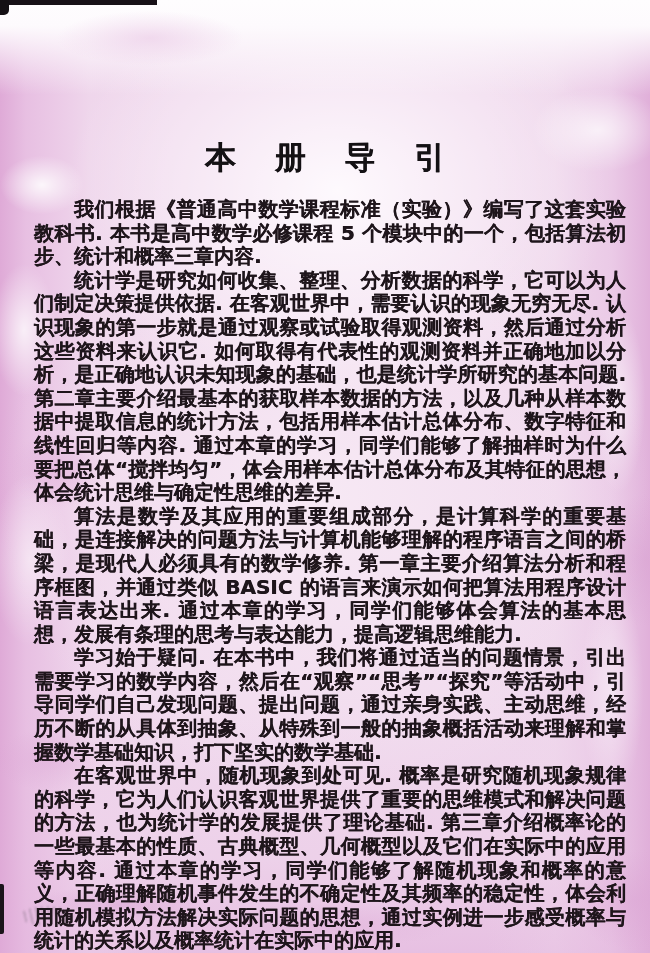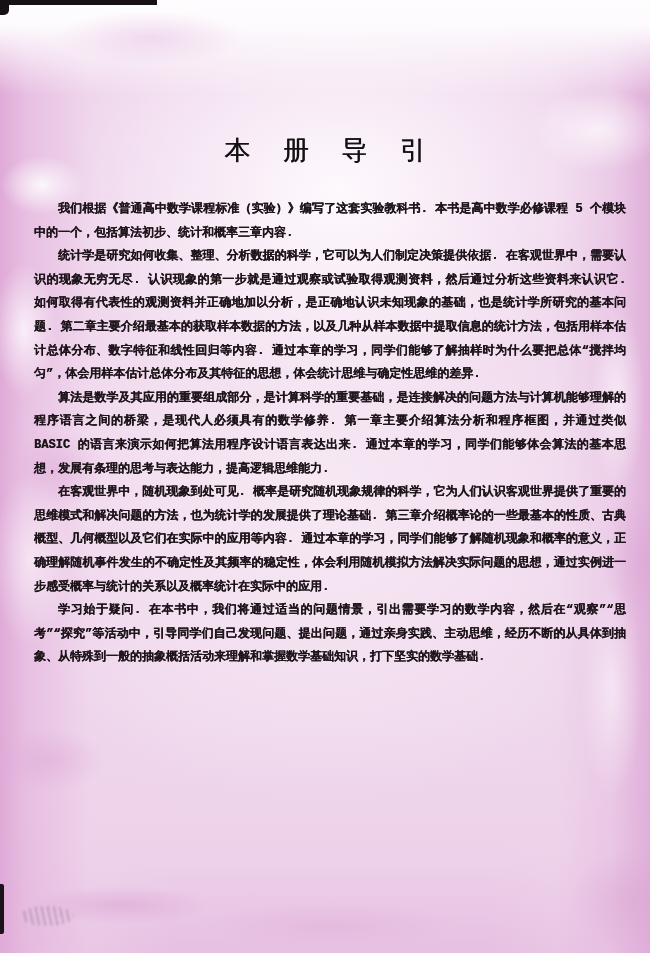--- a/index.html
+++ b/index.html
@@ -46,7 +46,7 @@
   .doc-title {
     position:absolute; left:0; top:116px; width:100%;
     text-align:center;
-    font-size:26px; font-weight:400; color:#141114;
+    font-size:31px; font-weight:700; color:#141114;
     letter-spacing:1.25em; text-indent:1.25em;
     text-shadow:0.4px 0 0 currentColor;
   }

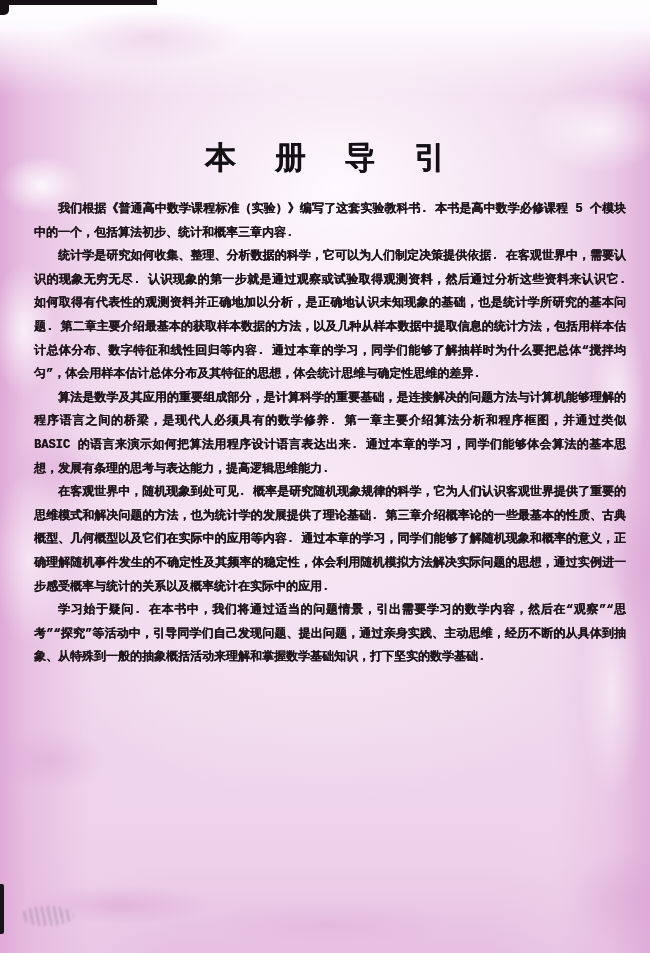--- a/index.html
+++ b/index.html
@@ -52,12 +52,11 @@
   }
   .text-block {
     position:absolute; left:34px; top:198px; width:592px;
-    font-size:12px; line-height:23.6px;
+    font-size:20px; line-height:23.6px;
     color:#1e151b;
     text-align:justify;
     font-weight:600;
     text-shadow:0.35px 0 0 currentColor;
-    font-family:Liberation Mono, monospace;
   }
   .text-block p { margin:0; text-indent:2em; }
 </style>

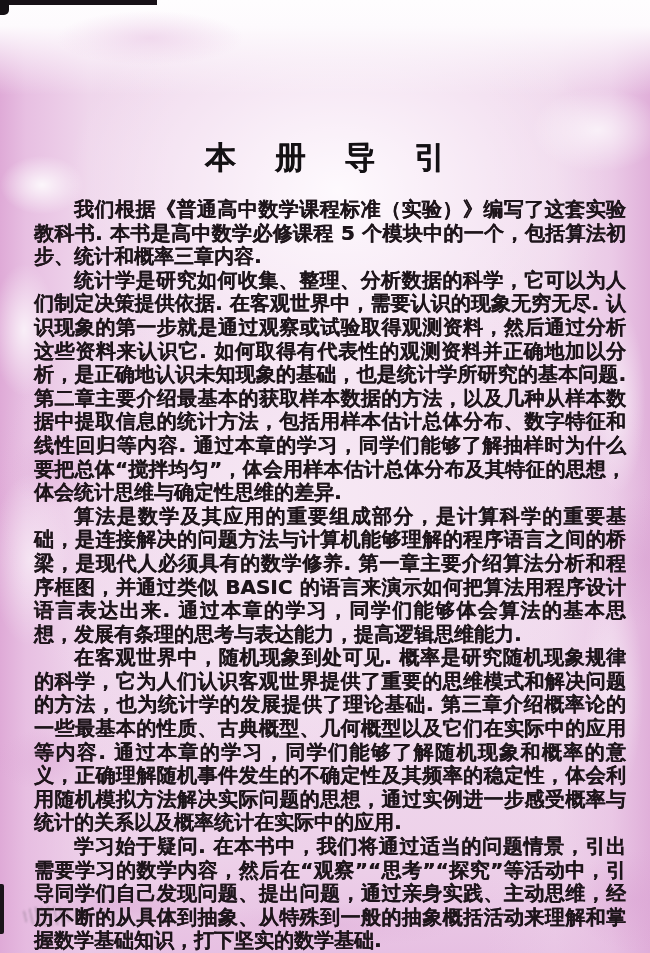--- a/index.html
+++ b/index.html
@@ -77,8 +77,8 @@
     <p>我们根据《普通高中数学课程标准（实验）》编写了这套实验教科书. 本书是高中数学必修课程 5 个模块中的一个，包括算法初步、统计和概率三章内容.</p>
     <p>统计学是研究如何收集、整理、分析数据的科学，它可以为人们制定决策提供依据. 在客观世界中，需要认识的现象无穷无尽. 认识现象的第一步就是通过观察或试验取得观测资料，然后通过分析这些资料来认识它. 如何取得有代表性的观测资料并正确地加以分析，是正确地认识未知现象的基础，也是统计学所研究的基本问题. 第二章主要介绍最基本的获取样本数据的方法，以及几种从样本数据中提取信息的统计方法，包括用样本估计总体分布、数字特征和线性回归等内容. 通过本章的学习，同学们能够了解抽样时为什么要把总体“搅拌均匀”，体会用样本估计总体分布及其特征的思想，体会统计思维与确定性思维的差异.</p>
     <p>算法是数学及其应用的重要组成部分，是计算科学的重要基础，是连接解决的问题方法与计算机能够理解的程序语言之间的桥梁，是现代人必须具有的数学修养. 第一章主要介绍算法分析和程序框图，并通过类似 BASIC 的语言来演示如何把算法用程序设计语言表达出来. 通过本章的学习，同学们能够体会算法的基本思想，发展有条理的思考与表达能力，提高逻辑思维能力.</p>
+    <p>学习始于疑问. 在本书中，我们将通过适当的问题情景，引出需要学习的数学内容，然后在“观察”“思考”“探究”等活动中，引导同学们自己发现问题、提出问题，通过亲身实践、主动思维，经历不断的从具体到抽象、从特殊到一般的抽象概括活动来理解和掌握数学基础知识，打下坚实的数学基础.</p>
     <p>在客观世界中，随机现象到处可见. 概率是研究随机现象规律的科学，它为人们认识客观世界提供了重要的思维模式和解决问题的方法，也为统计学的发展提供了理论基础. 第三章介绍概率论的一些最基本的性质、古典概型、几何概型以及它们在实际中的应用等内容. 通过本章的学习，同学们能够了解随机现象和概率的意义，正确理解随机事件发生的不确定性及其频率的稳定性，体会利用随机模拟方法解决实际问题的思想，通过实例进一步感受概率与统计的关系以及概率统计在实际中的应用.</p>
-    <p>学习始于疑问. 在本书中，我们将通过适当的问题情景，引出需要学习的数学内容，然后在“观察”“思考”“探究”等活动中，引导同学们自己发现问题、提出问题，通过亲身实践、主动思维，经历不断的从具体到抽象、从特殊到一般的抽象概括活动来理解和掌握数学基础知识，打下坚实的数学基础.</p>
   </div>
 </div>
 

